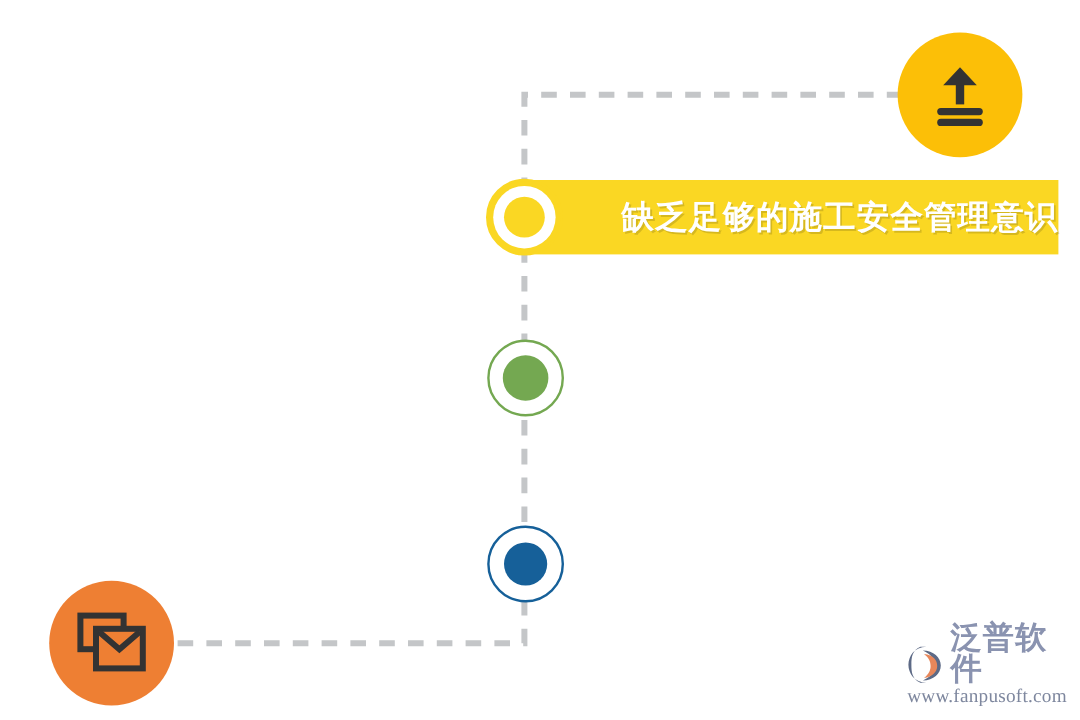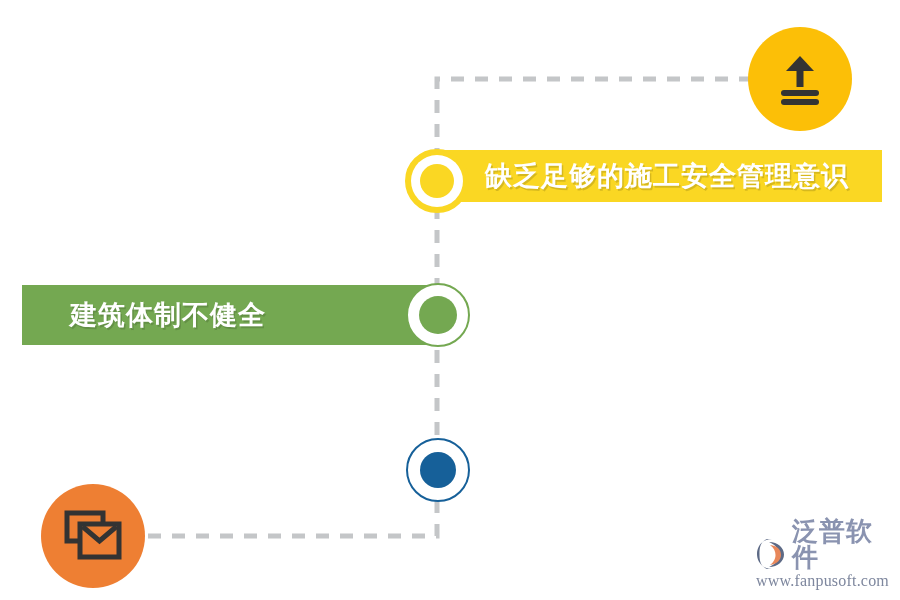--- a/index.html
+++ b/index.html
@@ -50,8 +50,9 @@
     left: 437px;
     top: 150px;
     width: 445px;
-    height: 52px;
+    height: 62px;
     background: #FAD723;
+    justify-content: flex-end;
   }
   .bar-yellow .bar-label {
     margin-left: 48px;

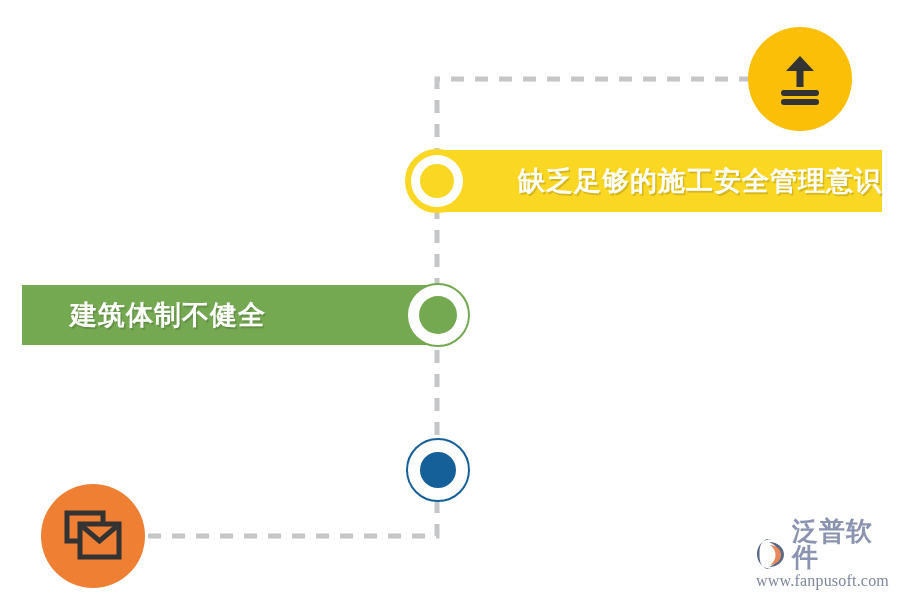--- a/index.html
+++ b/index.html
@@ -240,9 +240,6 @@
     </div>
   </div>
 
-  <div class="bar bar-green">
-    <span class="bar-label">建筑体制不健全</span>
-  </div>
   <div class="marker marker-green">
     <div class="marker-ring">
       <div class="marker-inner"></div>

